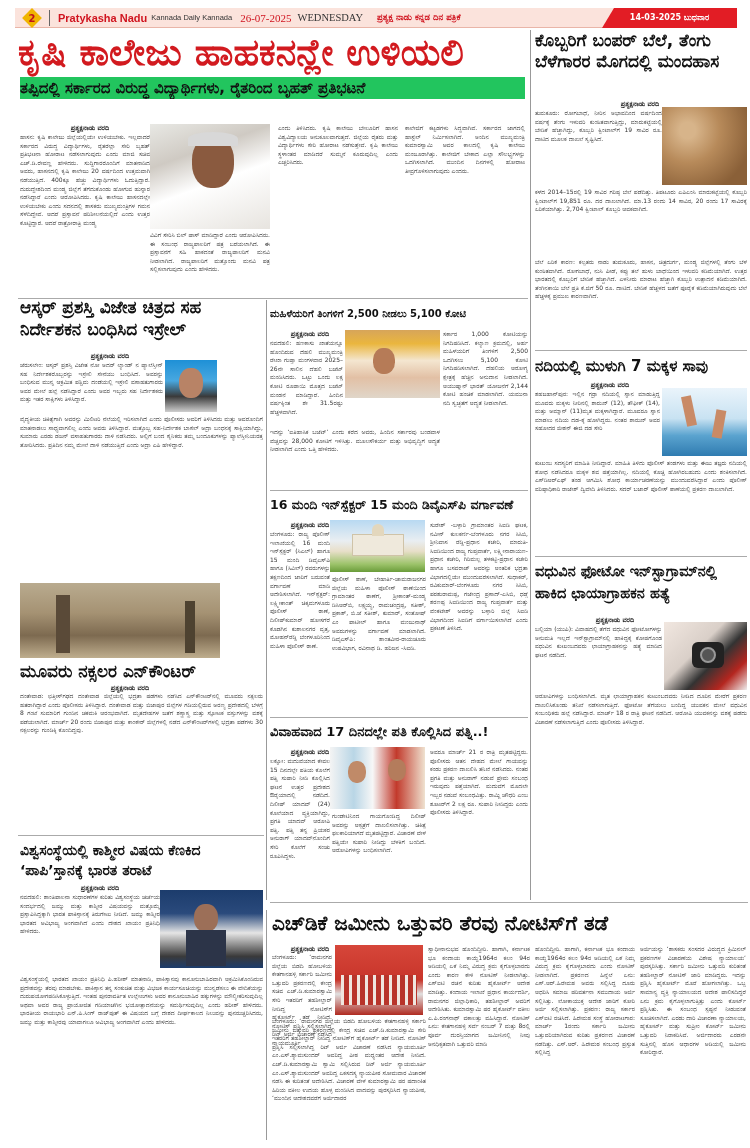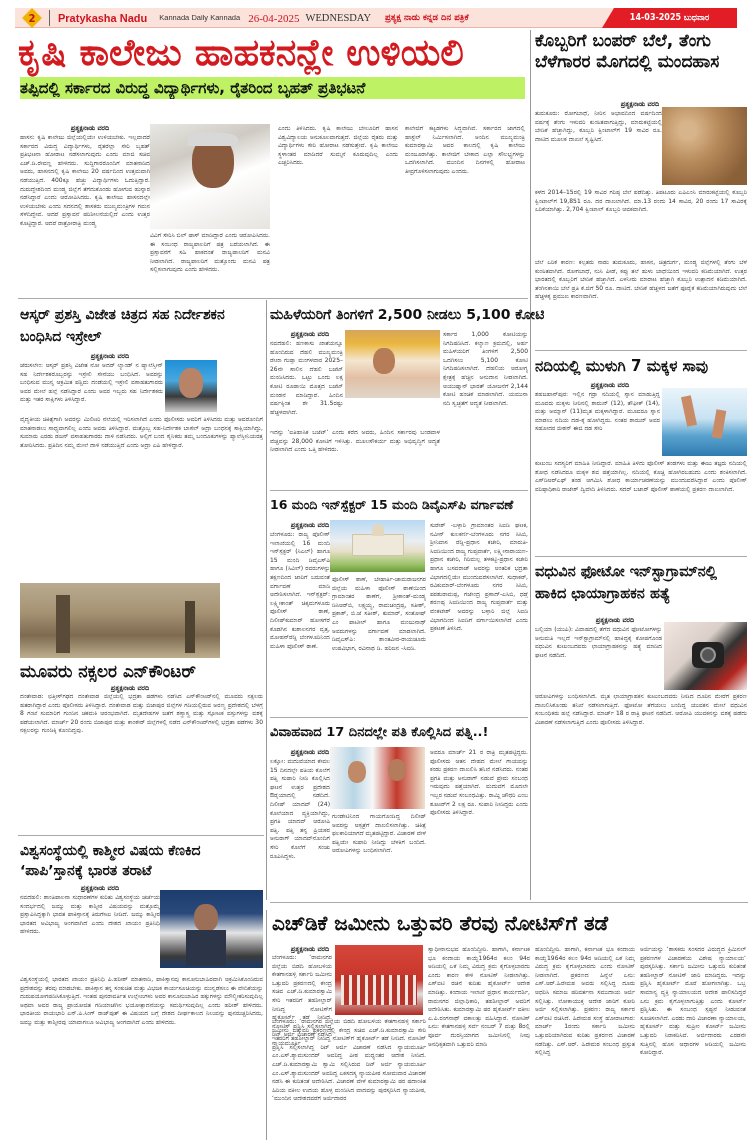--- a/index.html
+++ b/index.html
@@ -13,7 +13,7 @@
     display: flex; align-items: center; justify-content: center; }
   .page-no .diamond span { transform: rotate(-45deg); font-size: 10px; font-weight: bold; color: #c0101a; }
   .mh-sep { width: 1px; height: 16px; background: #666; margin-right: 8px; }
-  .mh-name { font-family: "Liberation Sans", sans-serif; font-weight: bold; color: #d0141f; font-size: 11px; margin-right: 12px; }
+  .mh-name { font-family: "Liberation Sans", sans-serif; font-weight: bold; color: #d0141f; font-size: 11px; margin-right: 4px; }
   .mh-sub { font-family: "Liberation Sans", sans-serif; font-size: 7.5px; color: #333; margin-right: 8px; }
   .mh-date { font-family: "Liberation Serif", serif; color: #d0141f; font-size: 11px; margin-right: 6px; }
   .mh-day { font-family: "Liberation Serif", serif; color: #333; font-size: 10.5px; margin-right: 14px; }

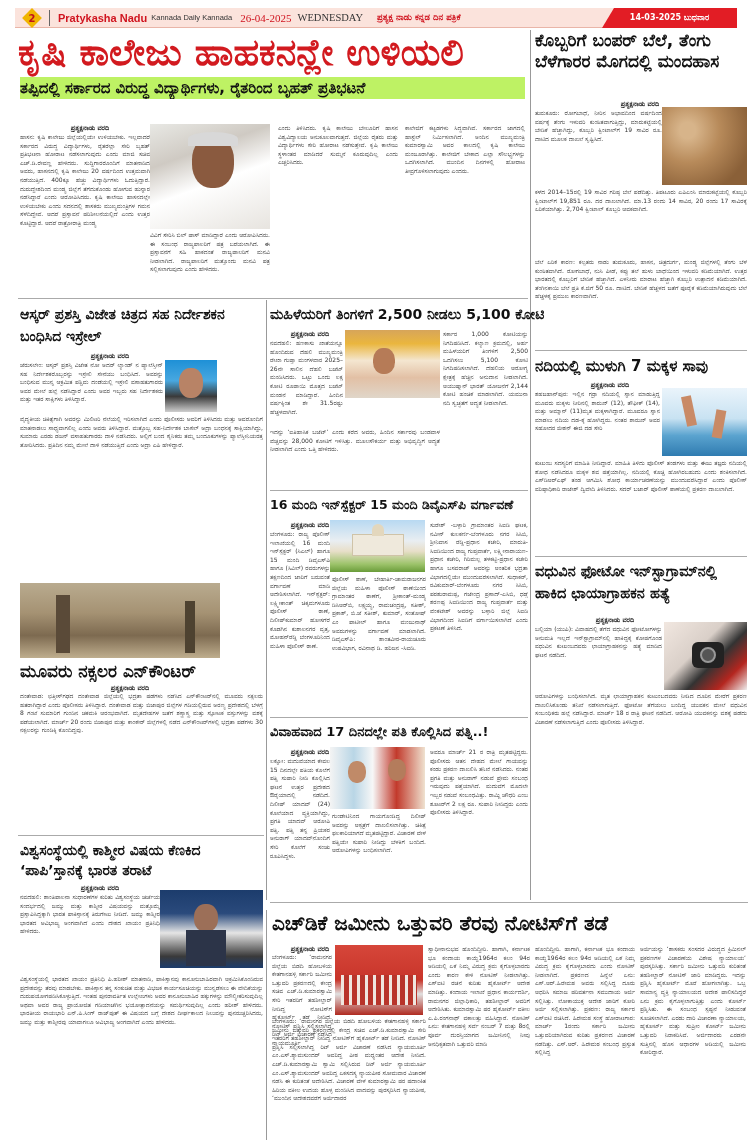--- a/index.html
+++ b/index.html
@@ -57,7 +57,7 @@
   <div class="mh-sep"></div>
   <span class="mh-name">Pratykasha Nadu</span>
   <span class="mh-sub">Kannada Daily Kannada</span>
-  <span class="mh-date">26-04-2025</span>
+  <span class="mh-date">26-07-2025</span>
   <span class="mh-day">WEDNESDAY</span>
   <span class="mh-kn">ಪ್ರತ್ಯಕ್ಷ ನಾಡು ಕನ್ನಡ ದಿನ ಪತ್ರಿಕೆ</span>
   <div class="mh-red">

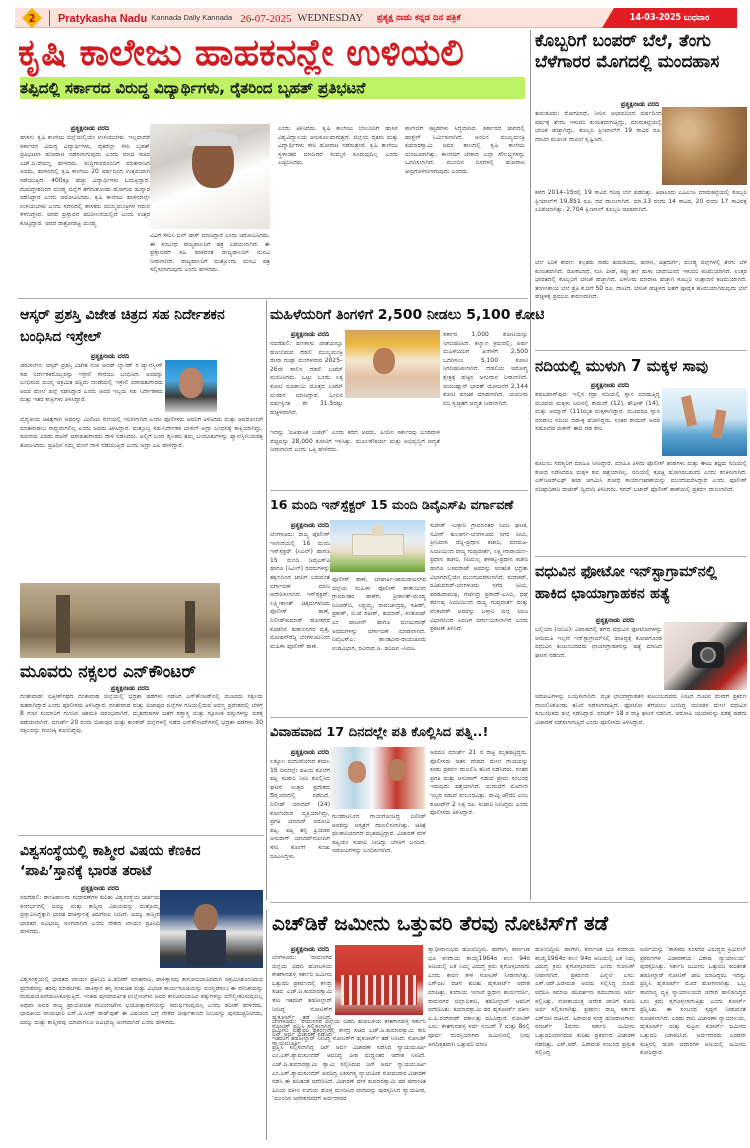--- a/index.html
+++ b/index.html
@@ -43,7 +43,7 @@
   .ph-court { background: linear-gradient(180deg, #d6463a 0%, #c8352a 50%, #e0e0e0 70%, #b02a20 100%); }
   .ph-assemblyw { background: linear-gradient(180deg, #d7a55a 0%, #eab63e 20%, #f4e6d0 45%, #e2c0a5 70%, #e0d6c9 100%); }
 
-  .highlight-yellow { background: #bef264; }
+  .highlight-yellow { background: #22c55e; }
 </style>
 </head>
 <body>

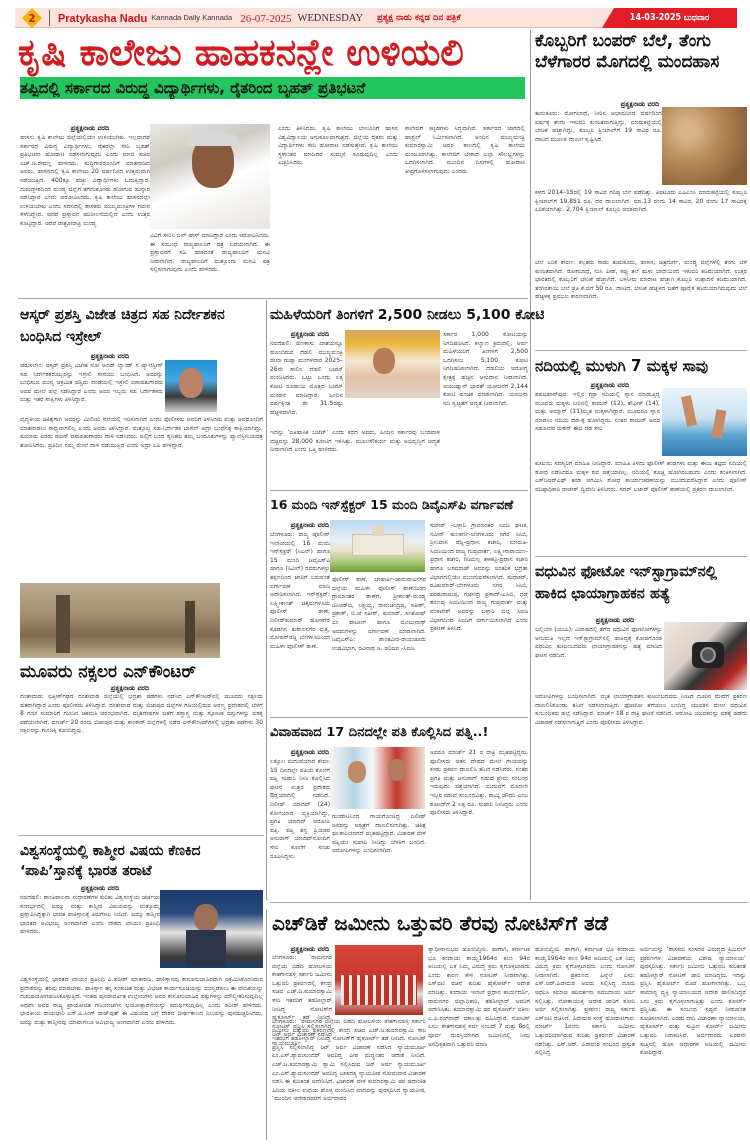--- a/index.html
+++ b/index.html
@@ -95,7 +95,7 @@
 <div class="hrule" style="left:535px; top:350px; width:212px;"></div>
 
 <div>
-  <div class="hl-black" style="position:absolute; left:20px; top:303px; width:245px; font-size:14px; line-height:22px;">ಆಸ್ಕರ್ ಪ್ರಶಸ್ತಿ ವಿಜೇತ ಚಿತ್ರದ ಸಹ ನಿರ್ದೇಶಕನ ಬಂಧಿಸಿದ ಇಸ್ರೇಲ್</div>
+  <div class="hl-black" style="position:absolute; left:20px; top:296px; width:245px; font-size:17px; line-height:22px;">ಆಸ್ಕರ್ ಪ್ರಶಸ್ತಿ ವಿಜೇತ ಚಿತ್ರದ ಸಹ ನಿರ್ದೇಶಕನ ಬಂಧಿಸಿದ ಇಸ್ರೇಲ್</div>
   <div class="byline" style="position:absolute; left:40px; top:352px; width:140px;">ಪ್ರತ್ಯಕ್ಷನಾಡು ವರದಿ</div>
   <div class="body-text" style="position:absolute; left:20px; top:361px; width:143px; height:52px;">ಜೆರುಸಲೇಂ: ಆಸ್ಕರ್ ಪ್ರಶಸ್ತಿ ವಿಜೇತ ನೋ ಅದರ್ ಲ್ಯಾಂಡ್ ನ ಪ್ಯಾಲೆಸ್ತೀನ್ ಸಹ ನಿರ್ದೇಶಕರೊಬ್ಬರನ್ನು ಇಸ್ರೇಲಿ ಸೇನೆಯು ಬಂಧಿಸಿದೆ. ಅವರನ್ನು ಬಂಧಿಸುವ ಮುನ್ನ ಆಕ್ರಮಿತ ಪಶ್ಚಿಮ ದಂಡೆಯಲ್ಲಿ ಇಸ್ರೇಲಿ ವಸಾಹತುಗಾರರು ಅವರ ಮೇಲೆ ಹಲ್ಲೆ ನಡೆಸಿದ್ದಾರೆ ಎಂದು ಅವರ ಇಬ್ಬರು ಸಹ ನಿರ್ದೇಶಕರು ಮತ್ತು ಇತರ ಸಾಕ್ಷಿಗಳು ತಿಳಿಸಿದ್ದಾರೆ.</div>
   <div class="photo ph-blue" style="left:165px; top:360px; width:52px; height:52px;">

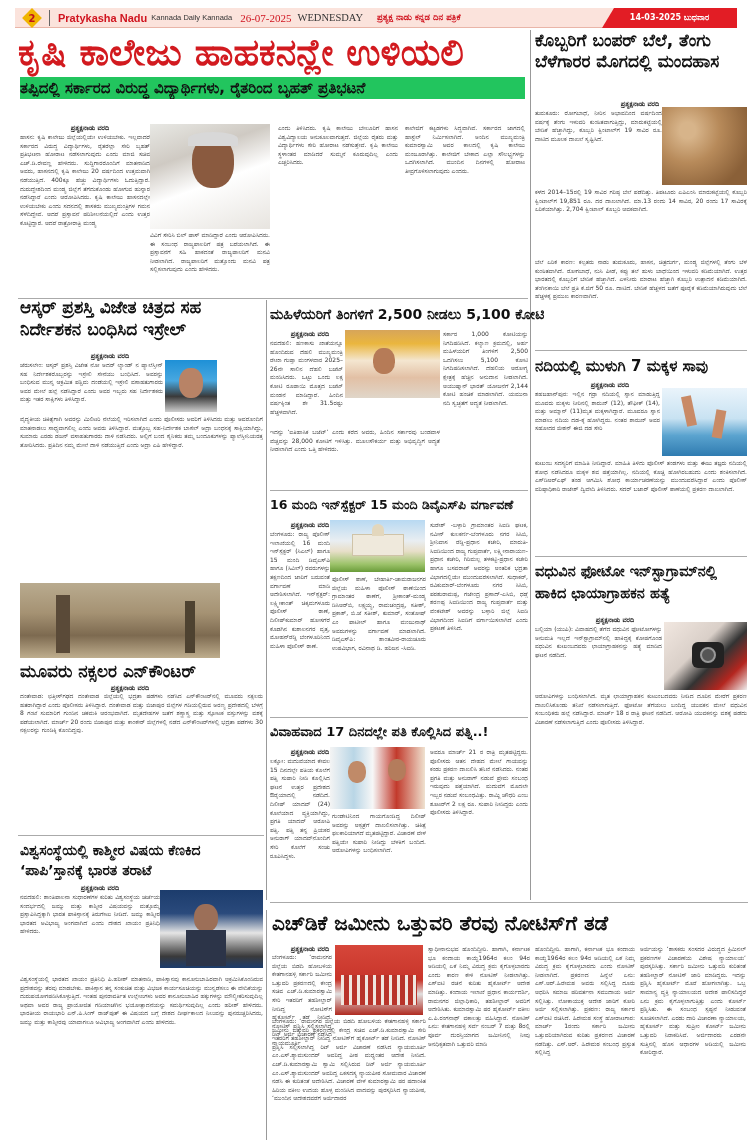--- a/index.html
+++ b/index.html
@@ -116,7 +116,7 @@
 <div class="hrule" style="left:18px; top:835px; width:246px;"></div>
 
 <div>
-  <div class="hl-black" style="position:absolute; left:270px; top:303px; width:258px; font-size:14px; line-height:22px; white-space:nowrap;text-align:right;">ಮಹಿಳೆಯರಿಗೆ ತಿಂಗಳಿಗೆ 2,500 ನೀಡಲು 5,100 ಕೋಟಿ</div>
+  <div class="hl-black" style="position:absolute; left:270px; top:303px; width:258px; font-size:10px; line-height:22px; white-space:nowrap;">ಮಹಿಳೆಯರಿಗೆ ತಿಂಗಳಿಗೆ 2,500 ನೀಡಲು 5,100 ಕೋಟಿ</div>
   <div class="byline" style="position:absolute; left:265px; top:330px; width:90px;">ಪ್ರತ್ಯಕ್ಷನಾಡು ವರದಿ</div>
   <div class="body-text" style="position:absolute; left:270px; top:339px; width:73px; height:88px;">ನವದೆಹಲಿ: ಹಣಕಾಸು ಖಾತೆಯನ್ನೂ ಹೊಂದಿರುವ ದೆಹಲಿ ಮುಖ್ಯಮಂತ್ರಿ ರೇಖಾ ಗುಪ್ತಾ ಮಂಗಳವಾರ 2025–26ನೇ ಸಾಲಿನ ದೆಹಲಿ ಬಜೆಟ್ ಮಂಡಿಸಿದರು. ಒಟ್ಟು ಒಂದು ಲಕ್ಷ ಕೋಟಿ ರೂಪಾಯಿ ಮೊತ್ತದ ಬಜೆಟ್ ಮಂಡನೆ ಮಾಡಿದ್ದಾರೆ. ಹಿಂದಿನ ವರ್ಷಕ್ಕಿಂತ ಶೇ 31.5ರಷ್ಟು ಹೆಚ್ಚಳವಾಗಿದೆ.</div>
   <div class="photo ph-assemblyw" style="left:345px; top:330px; width:95px; height:68px;">

